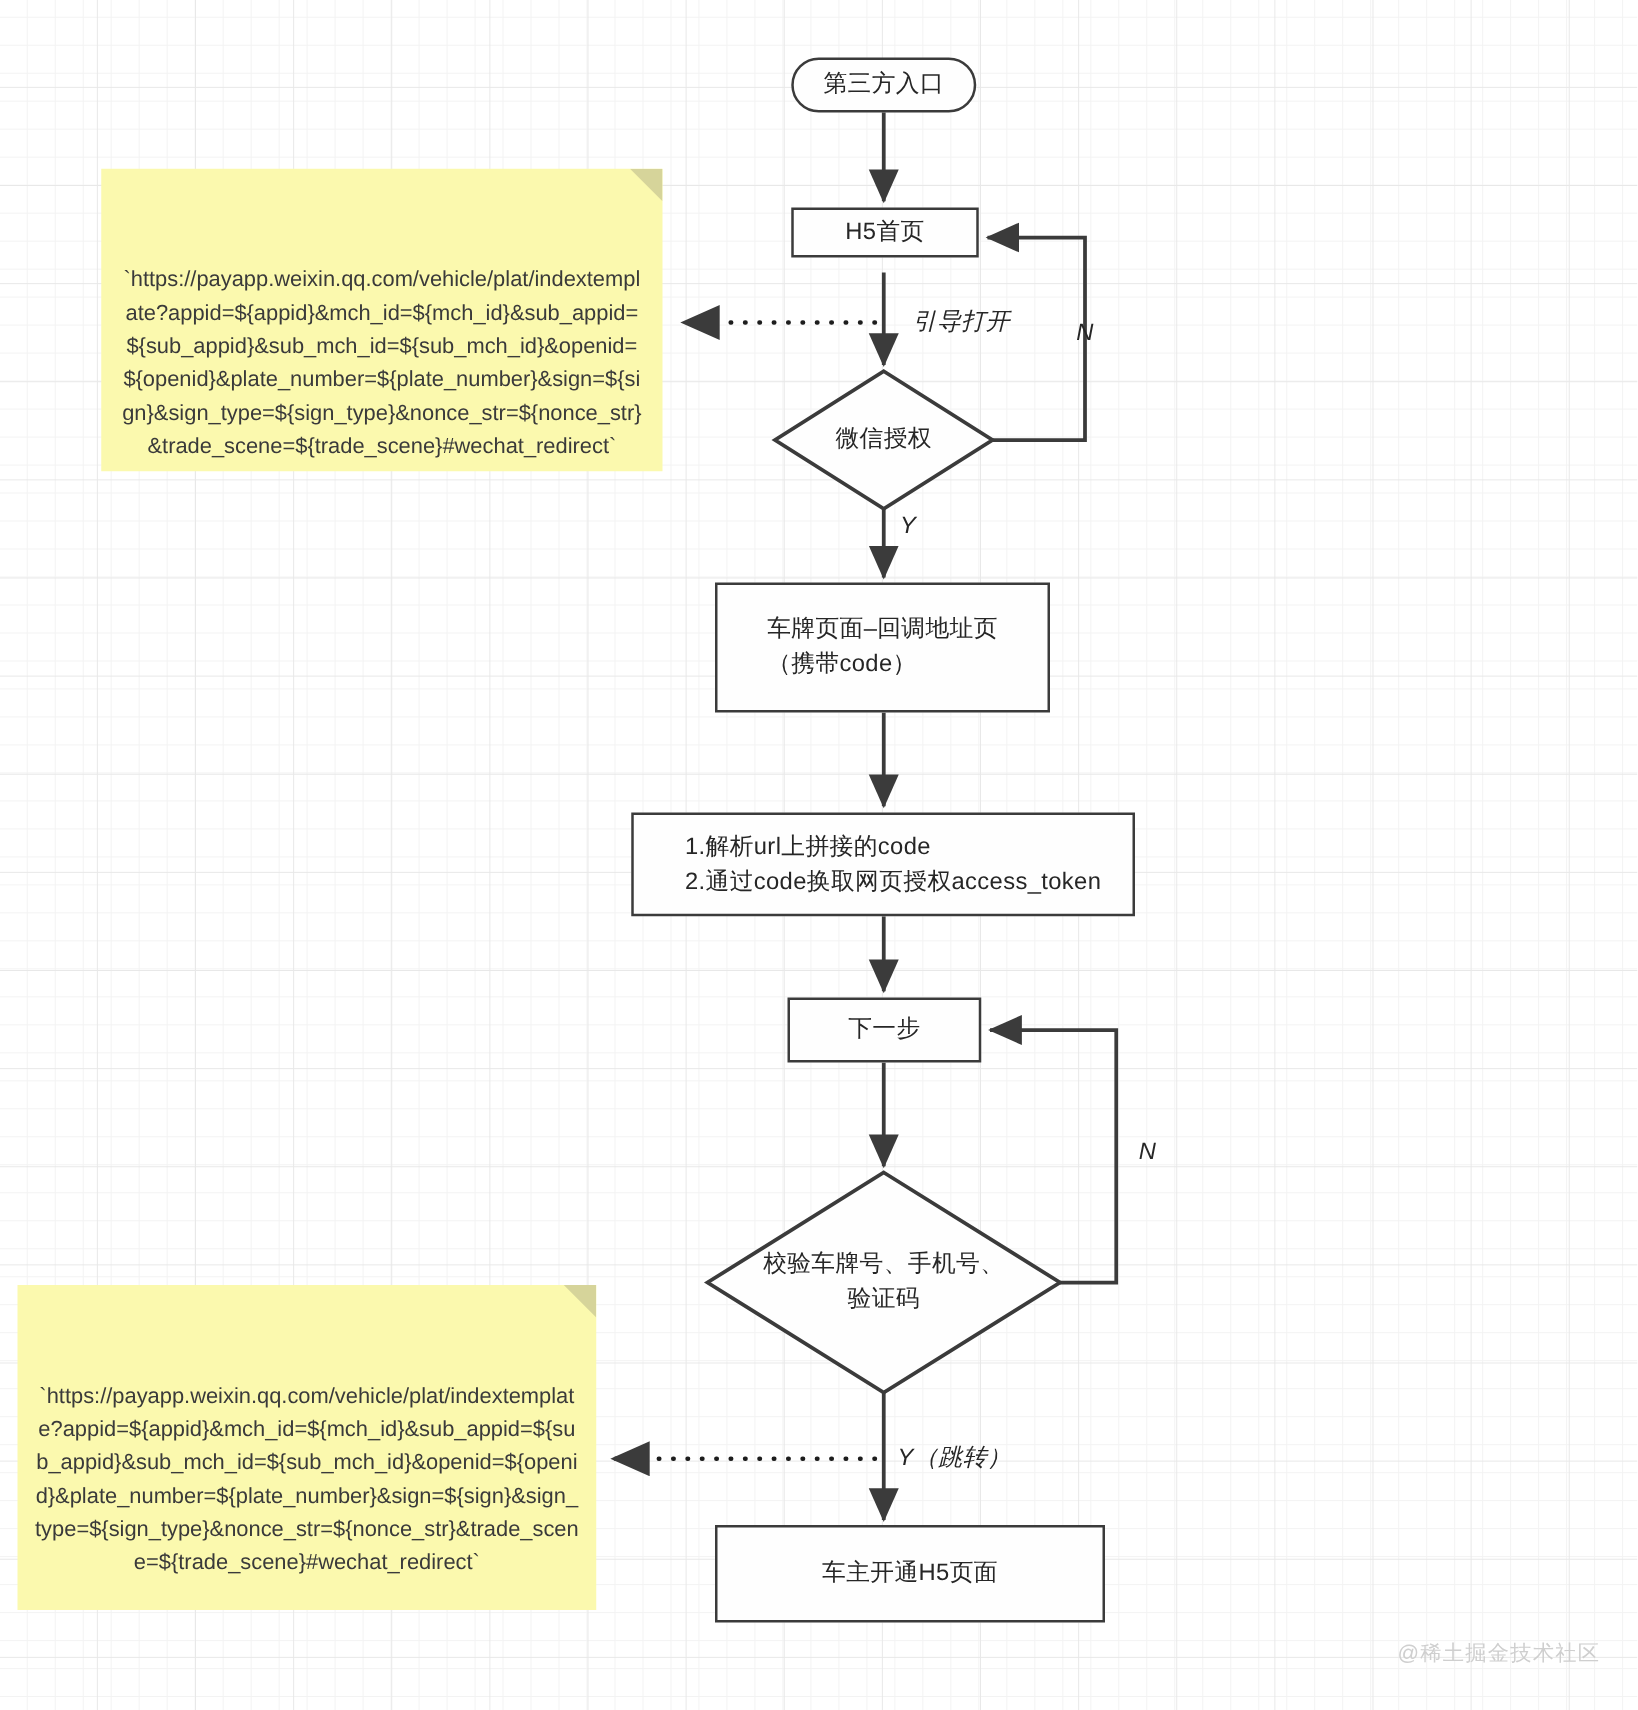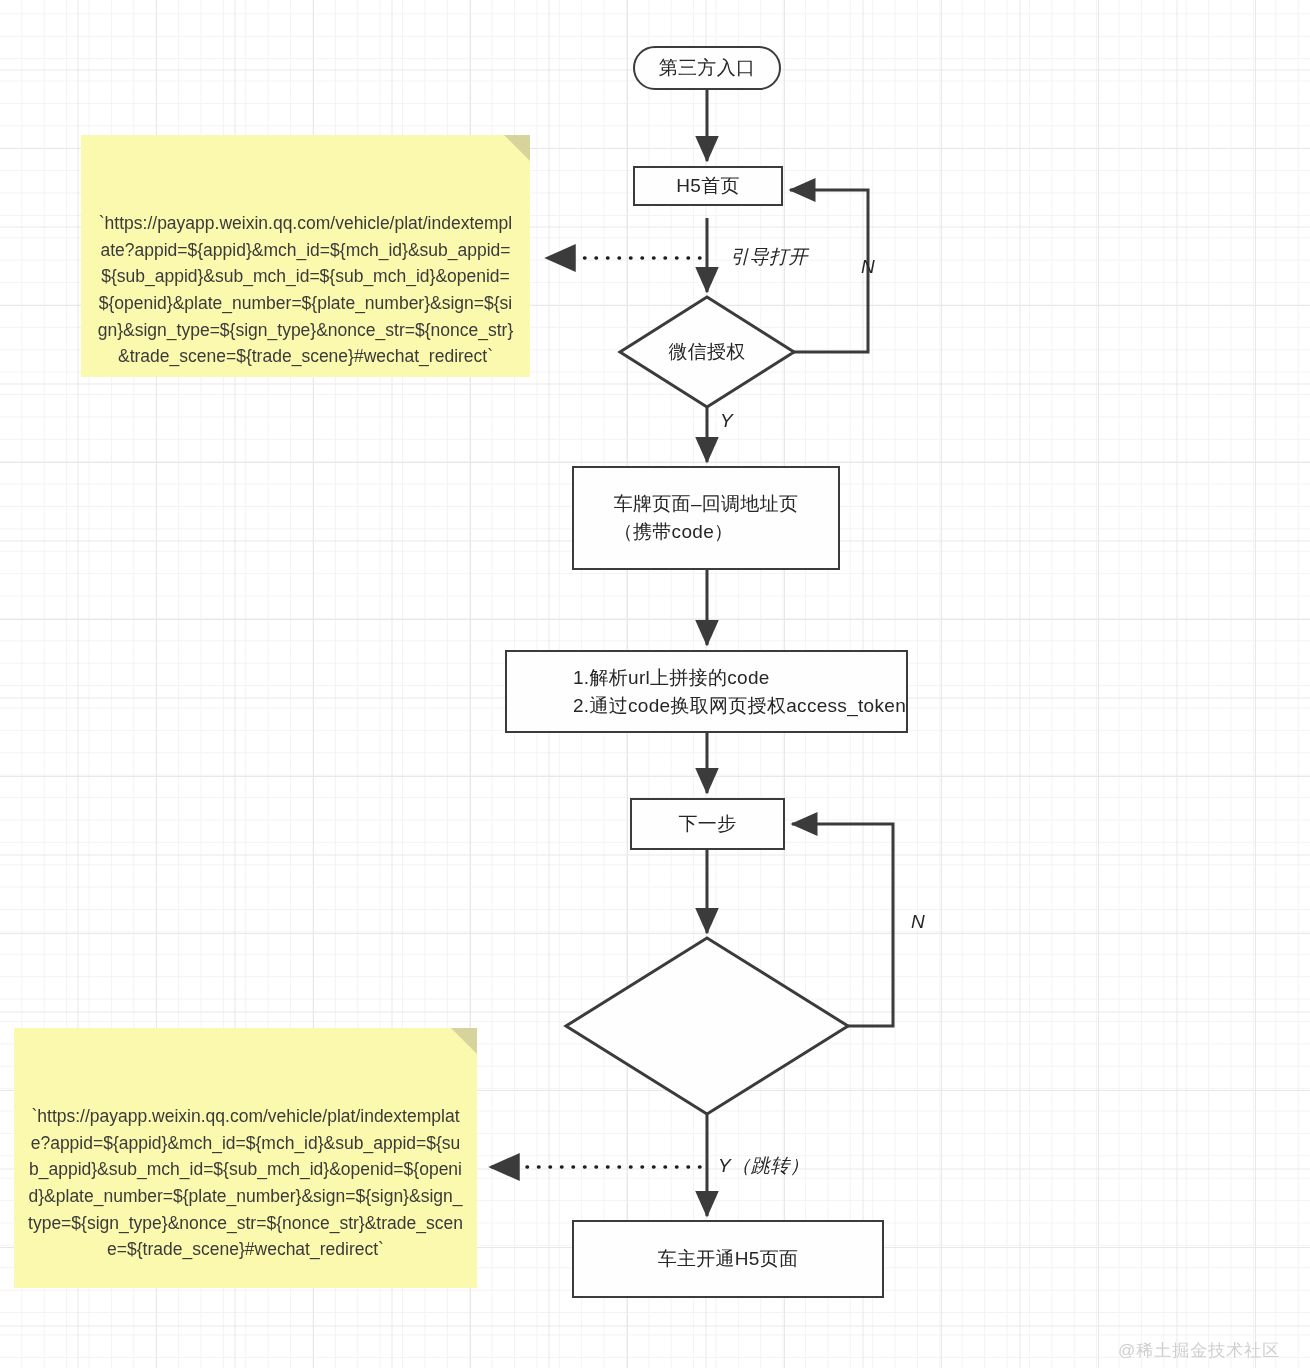--- a/index.html
+++ b/index.html
@@ -56,7 +56,7 @@
     border-radius: 40px;
   }
   .node.left-text {
-    justify-content: flex-end;
+    justify-content: center;
     text-align: left;
     padding-left: 16px;
   }

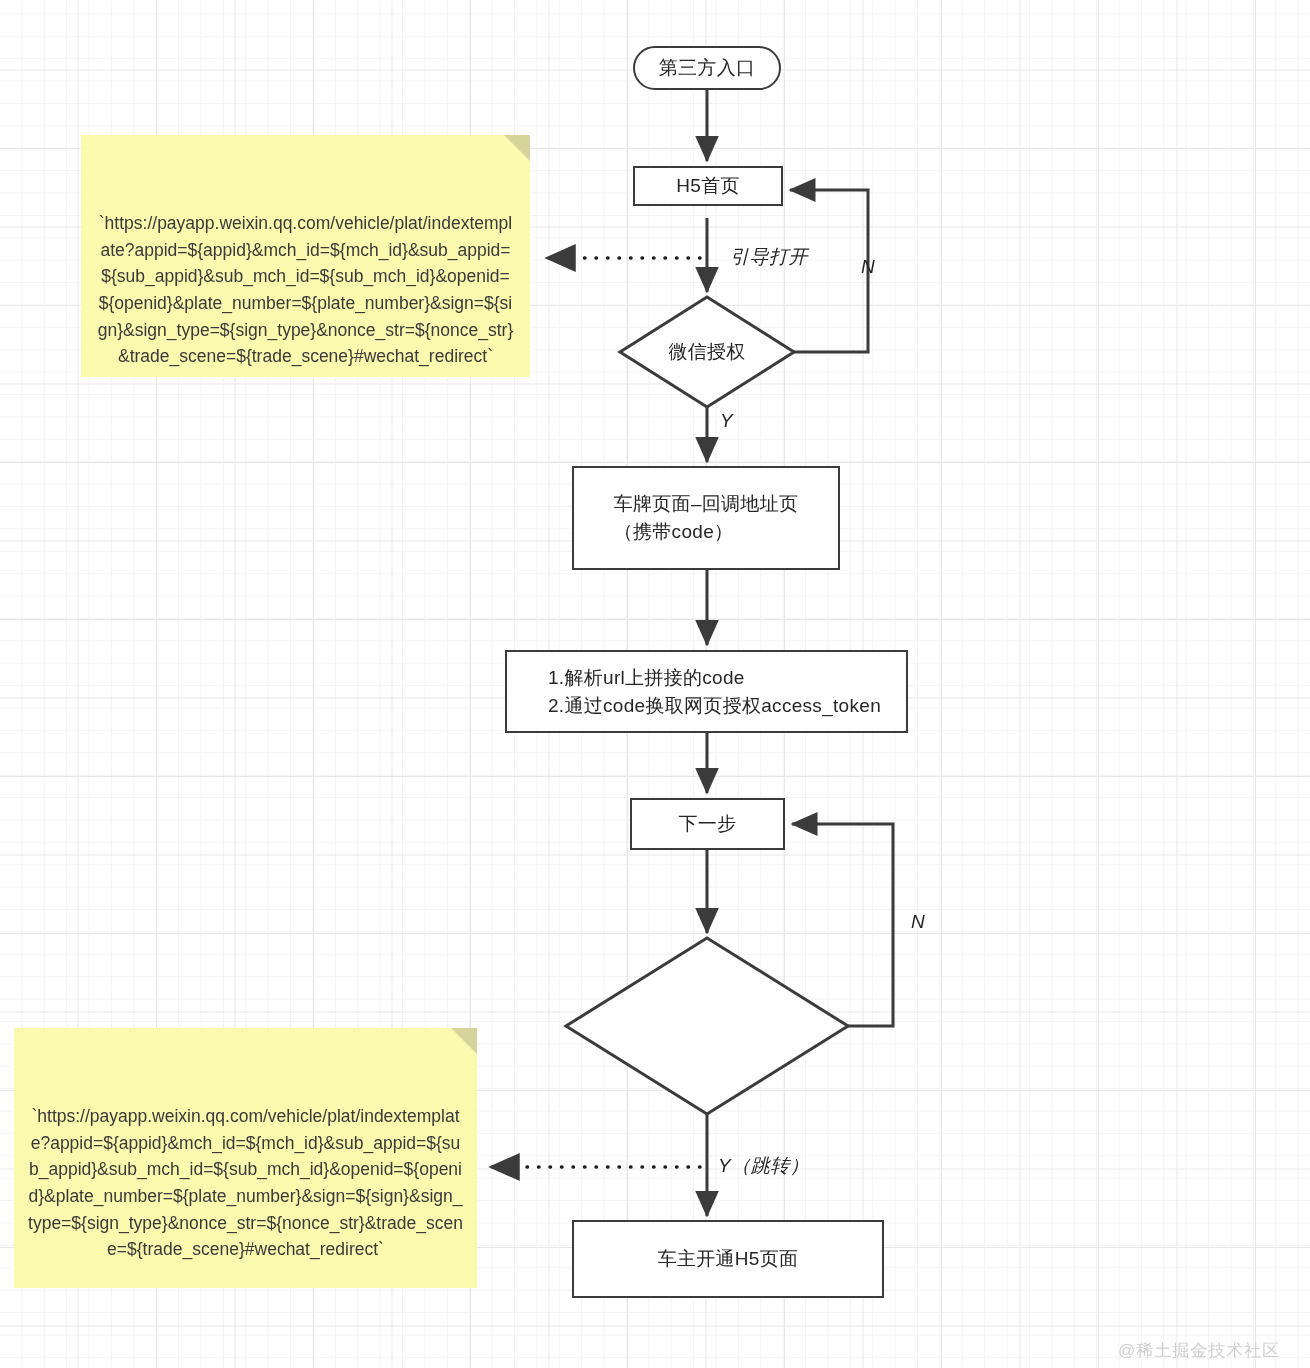--- a/index.html
+++ b/index.html
@@ -179,6 +179,10 @@
     <span>下一步</span>
   </div>
 
+  <div class="diamond-label" style="left:586px; top:976px; width:242px; height:100px;">
+    <span>校验车牌号、手机号、
+验证码</span>
+  </div>
 
   <div class="node" style="left:572px; top:1220px; width:312px; height:78px;">
     <span>车主开通H5页面</span>

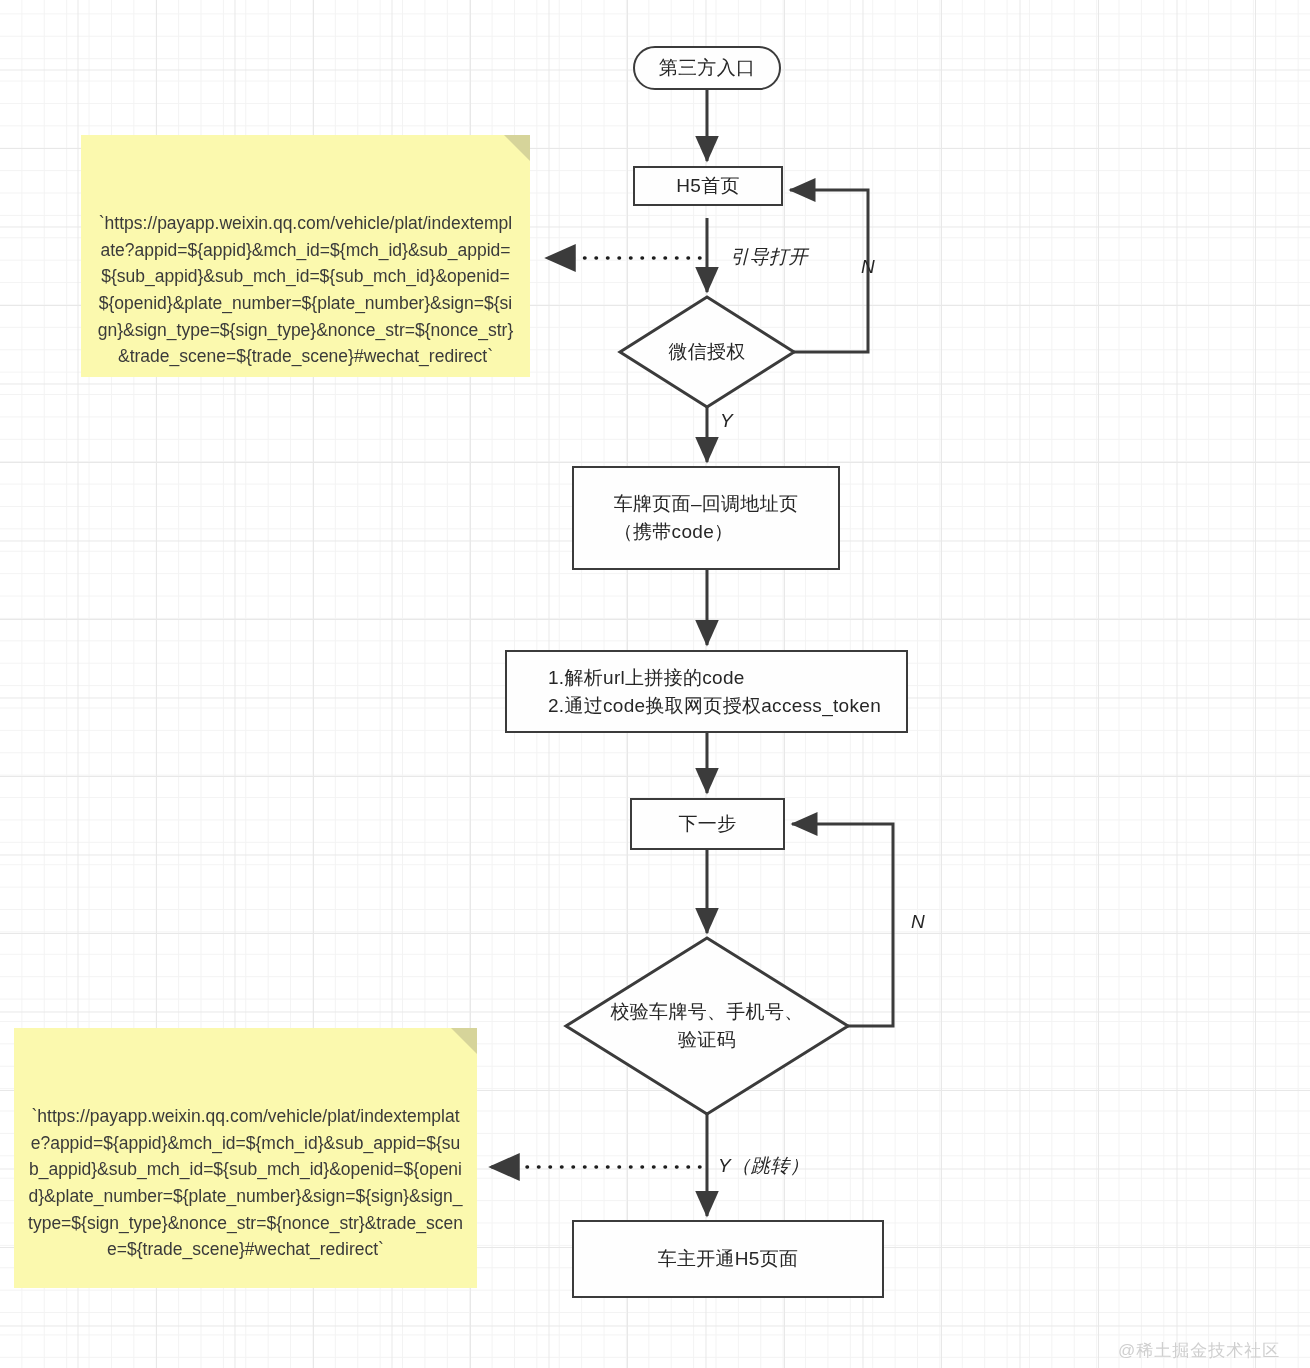--- a/index.html
+++ b/index.html
@@ -108,7 +108,6 @@
     font-size: 17px;
     letter-spacing: 1px;
     white-space: nowrap;
-    margin-top: 28px;
   }
 </style>
 </head>

